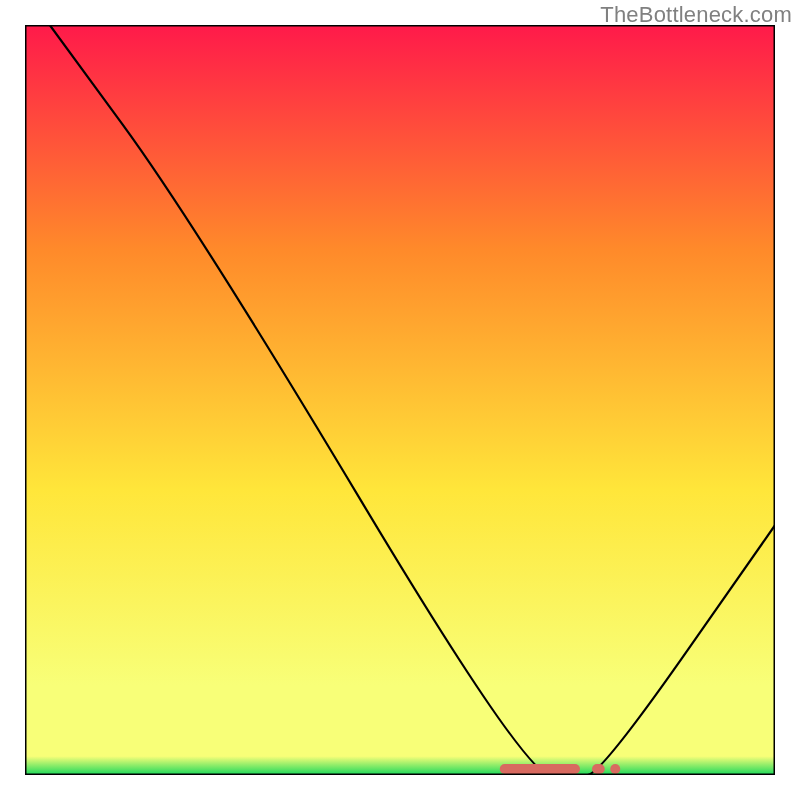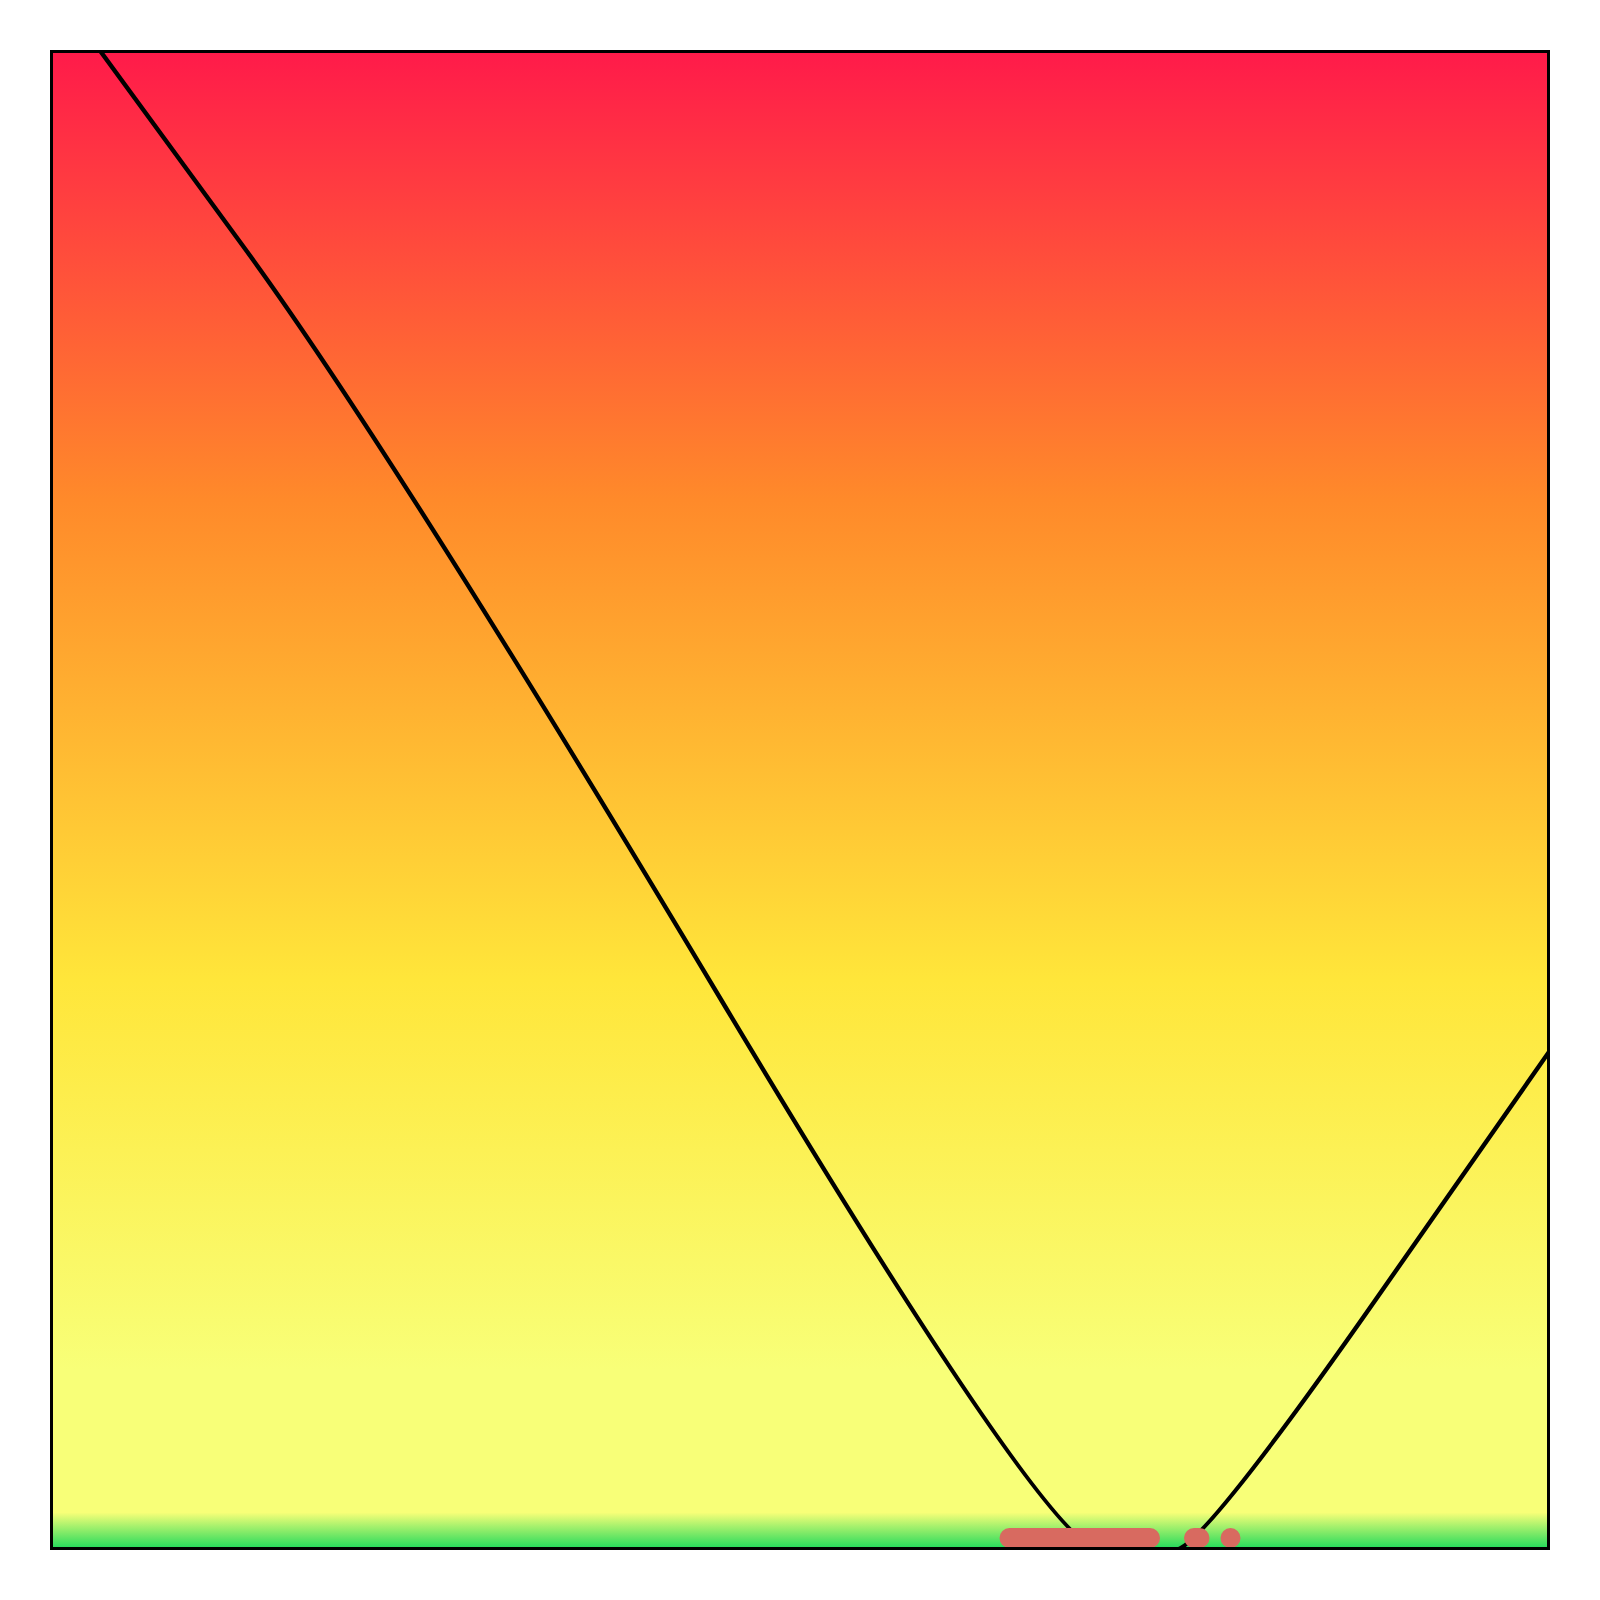--- a/index.html
+++ b/index.html
@@ -41,6 +41,7 @@
 
 <div class="canvas">
 
+  <div class="watermark">TheBottleneck.com</div>
 
   <div class="plot-area">
     <svg id="chart-svg" width="750" height="750" viewBox="0 0 750 750">

